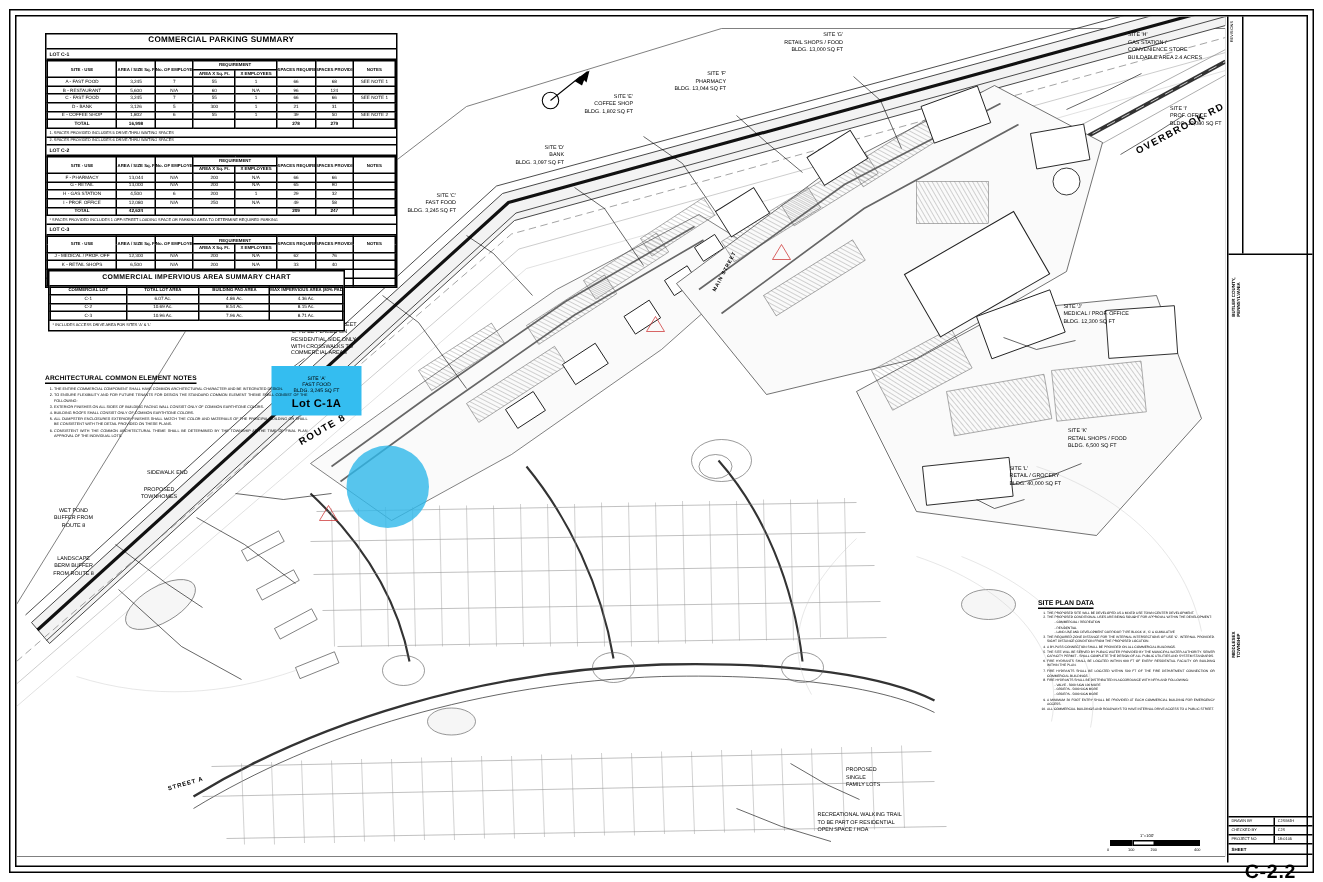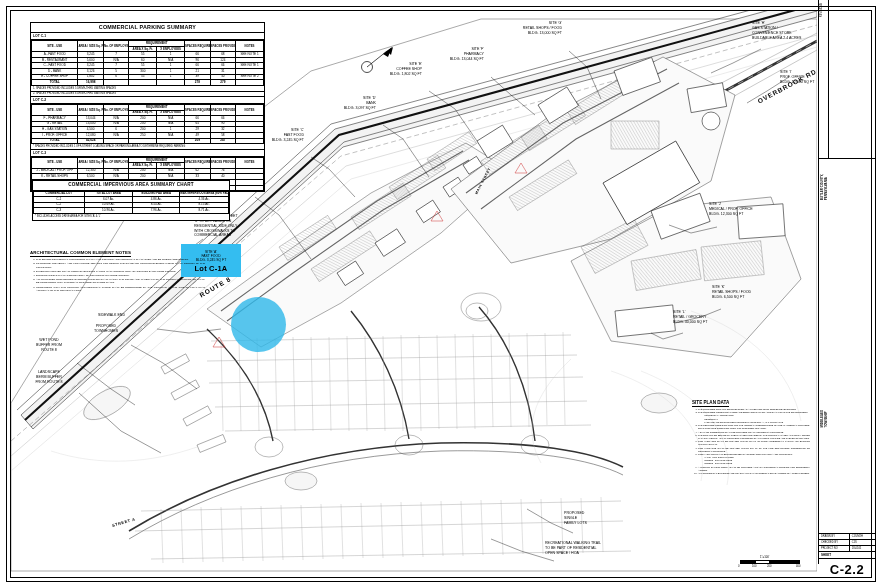--- a/index.html
+++ b/index.html
@@ -56,7 +56,7 @@
       background:#2eb8ea;opacity:.80;}
 
   
-  #tb{position:absolute;left:818px;top:0;width:56px;height:564px;border-left:0.8px solid #000;text-decoration:underline;}
+  #tb{position:absolute;left:818px;top:11px;width:56px;height:564px;border-left:0.8px solid #000;text-decoration:underline;}
   .vtxt{writing-mode:vertical-rl;transform:rotate(180deg);white-space:pre;}
   .tbcell{display:inline-block;box-sizing:border-box;padding:1px 2px;font-size:3px;line-height:1.2;}
 

